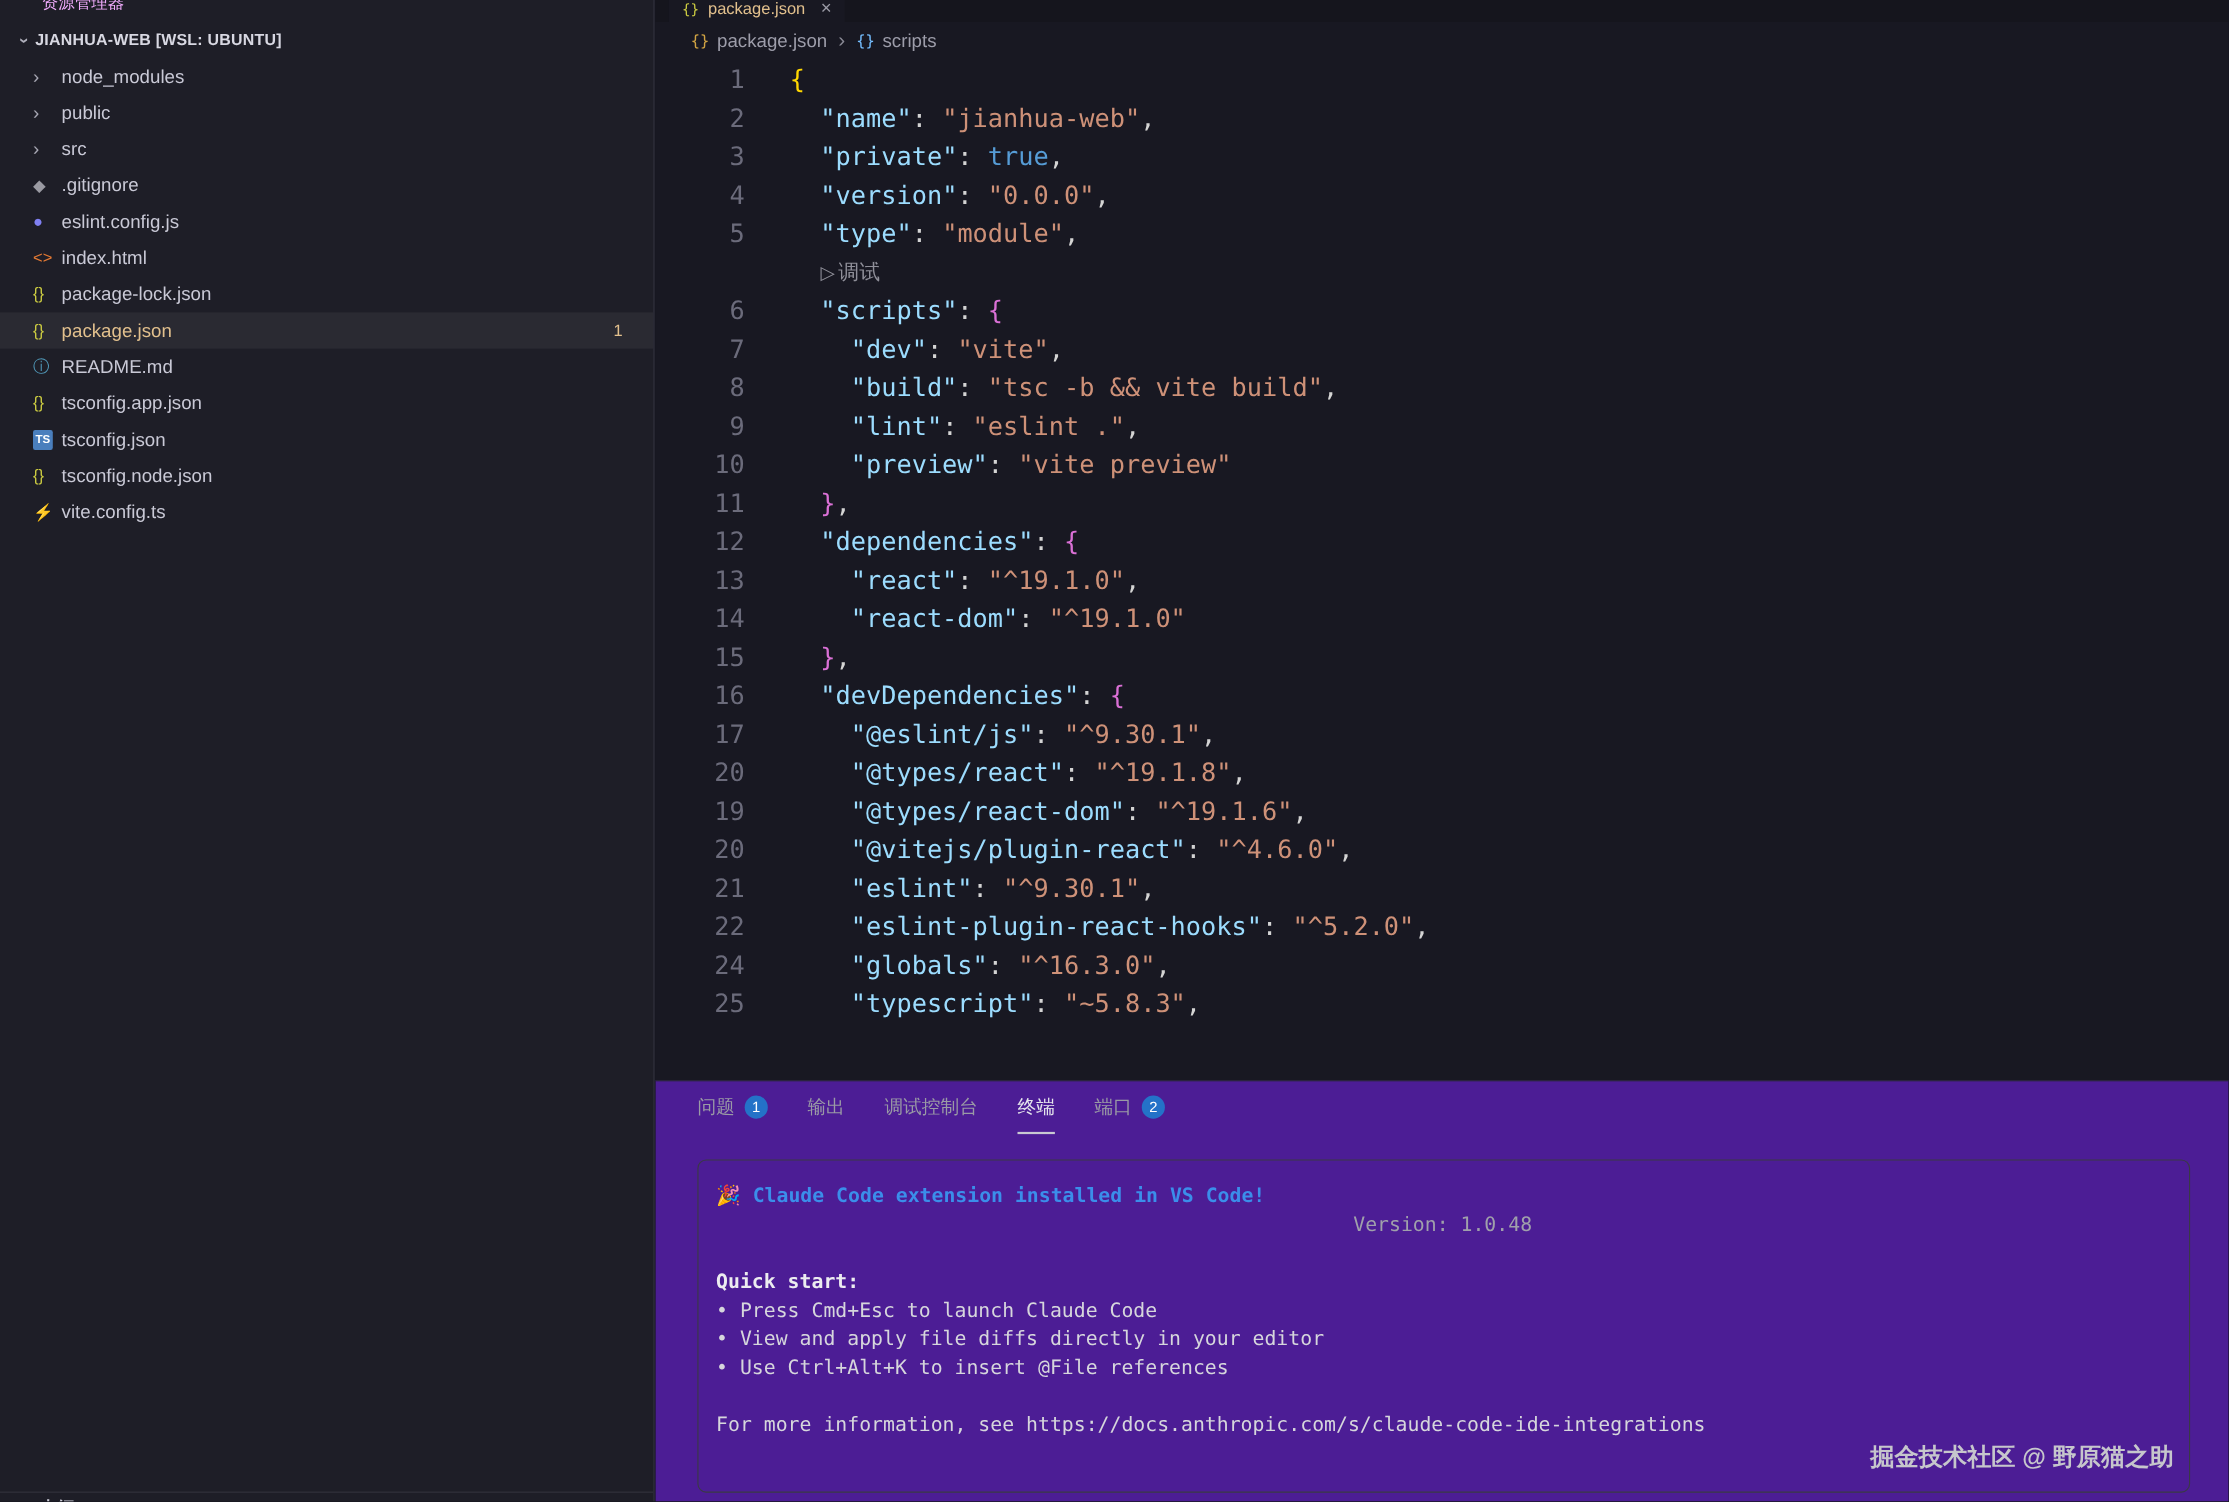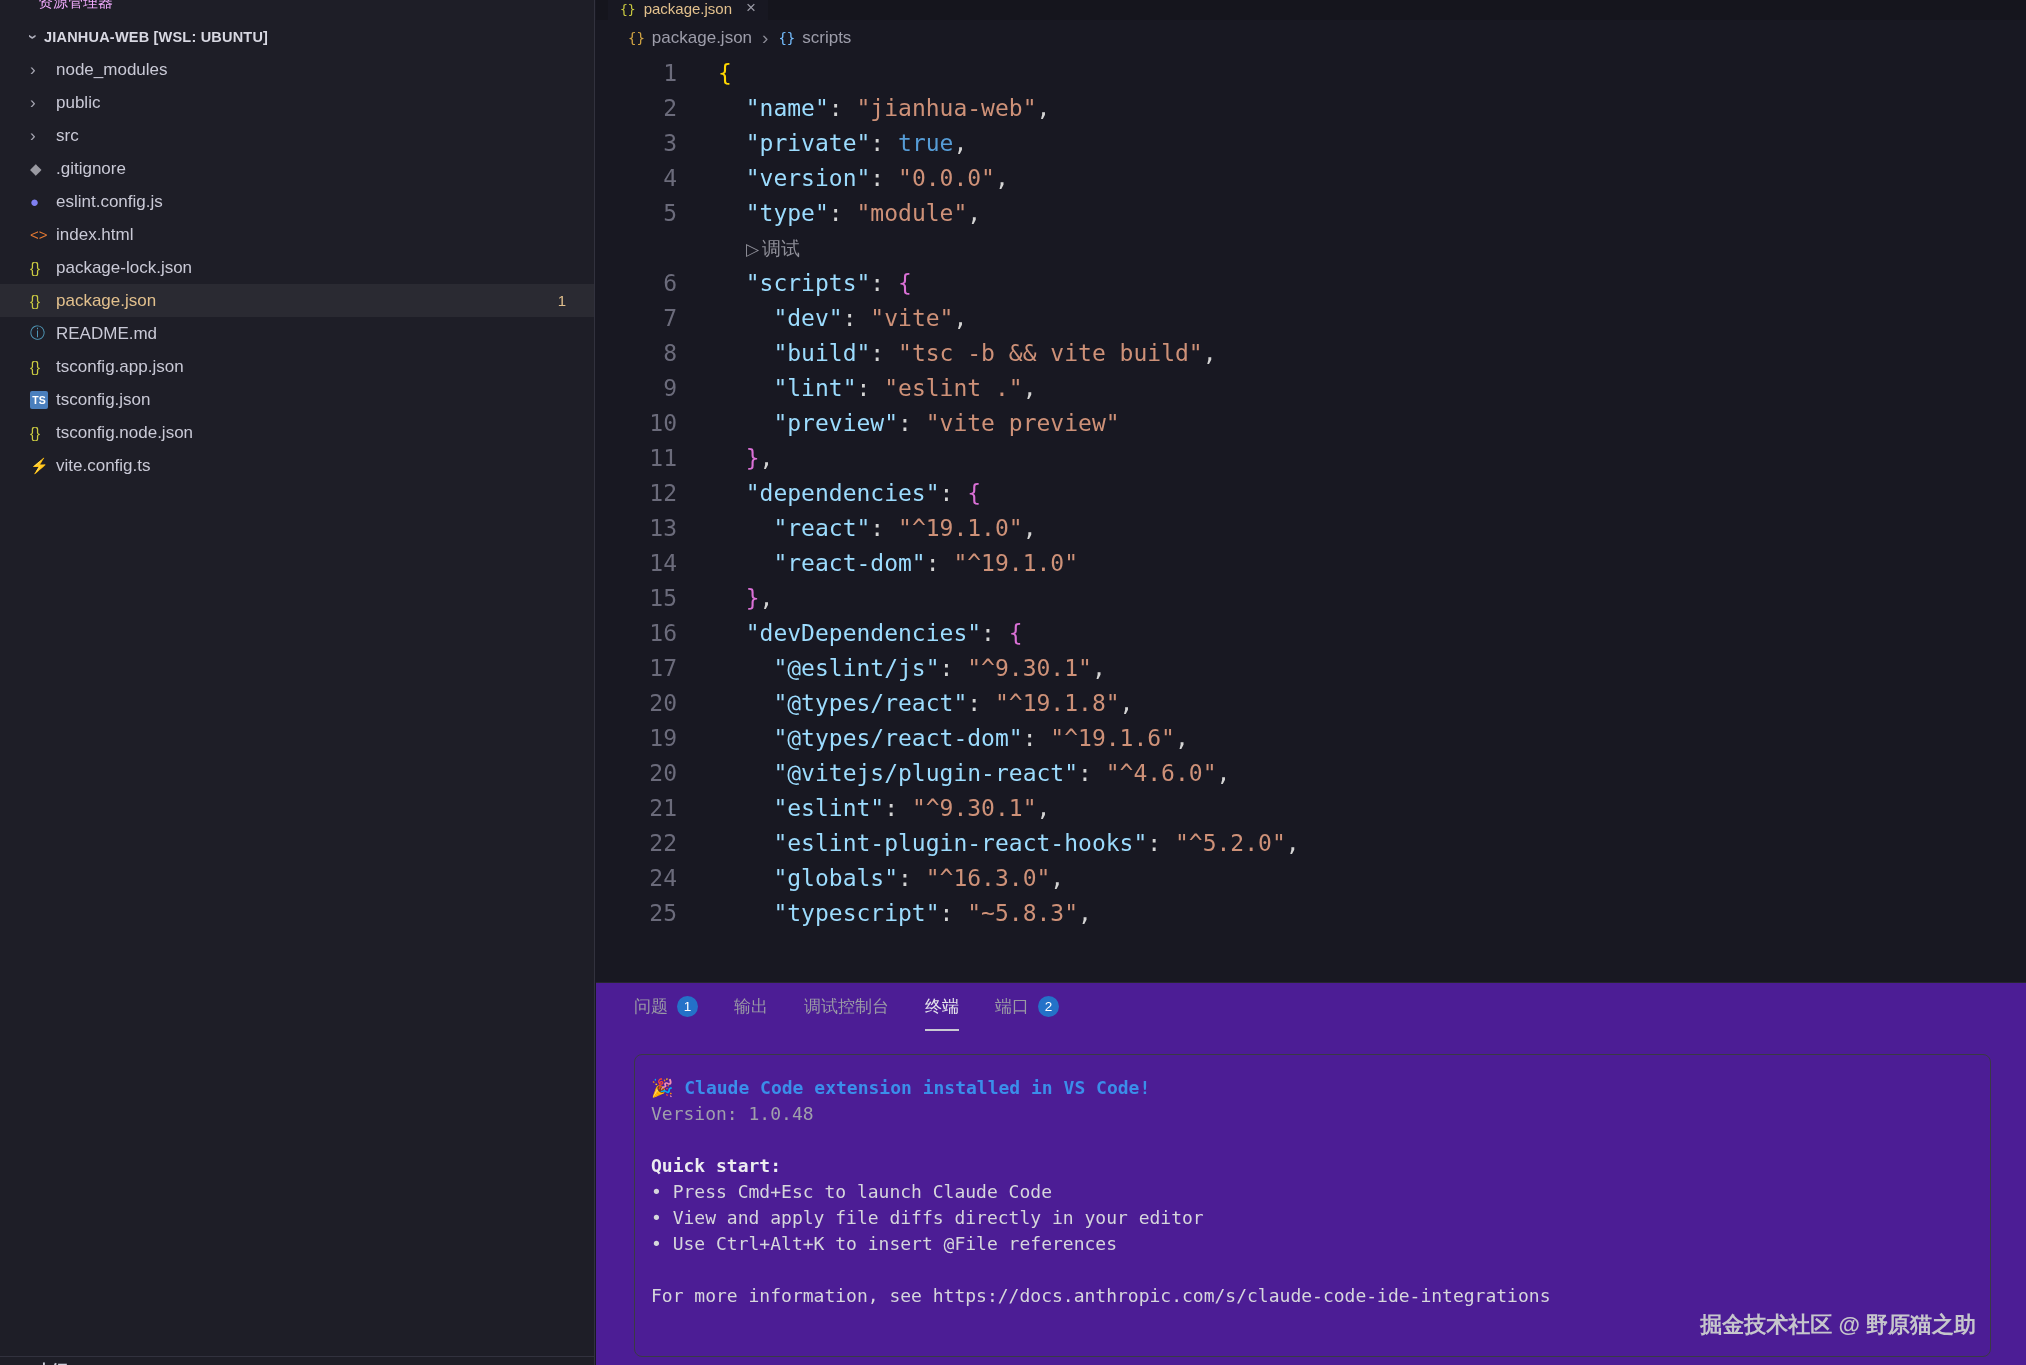--- a/index.html
+++ b/index.html
@@ -9,7 +9,7 @@
   .sidebar{position:absolute;left:0;top:0;width:595px;height:100%;background:#1e1e27;border-right:1px solid #32323e;box-sizing:border-box;overflow:hidden;}
   .sidebar-header{height:20px;overflow:hidden;padding-left:38px;color:#f0abfc;font-size:15px;}
   .sidebar-header span{display:block;margin-top:-7px;}
-  .project-row{display:flex;align-items:center;height:33px;padding-left:22px;font-weight:bold;font-size:14.5px;color:#d8d8e2;letter-spacing:.2px;cursor:pointer;}
+  .project-row{display:flex;align-items:center;height:33px;padding-left:10px;font-weight:bold;font-size:14.5px;color:#d8d8e2;letter-spacing:.2px;cursor:pointer;}
   .chev{width:22px;color:#b0b0bc;font-size:16px;display:inline-flex;justify-content:center;}
   .chev.down{transform:rotate(90deg);}
   .tree-row{display:flex;align-items:center;height:33px;padding-left:30px;font-size:17px;color:#c9c9d6;cursor:pointer;}

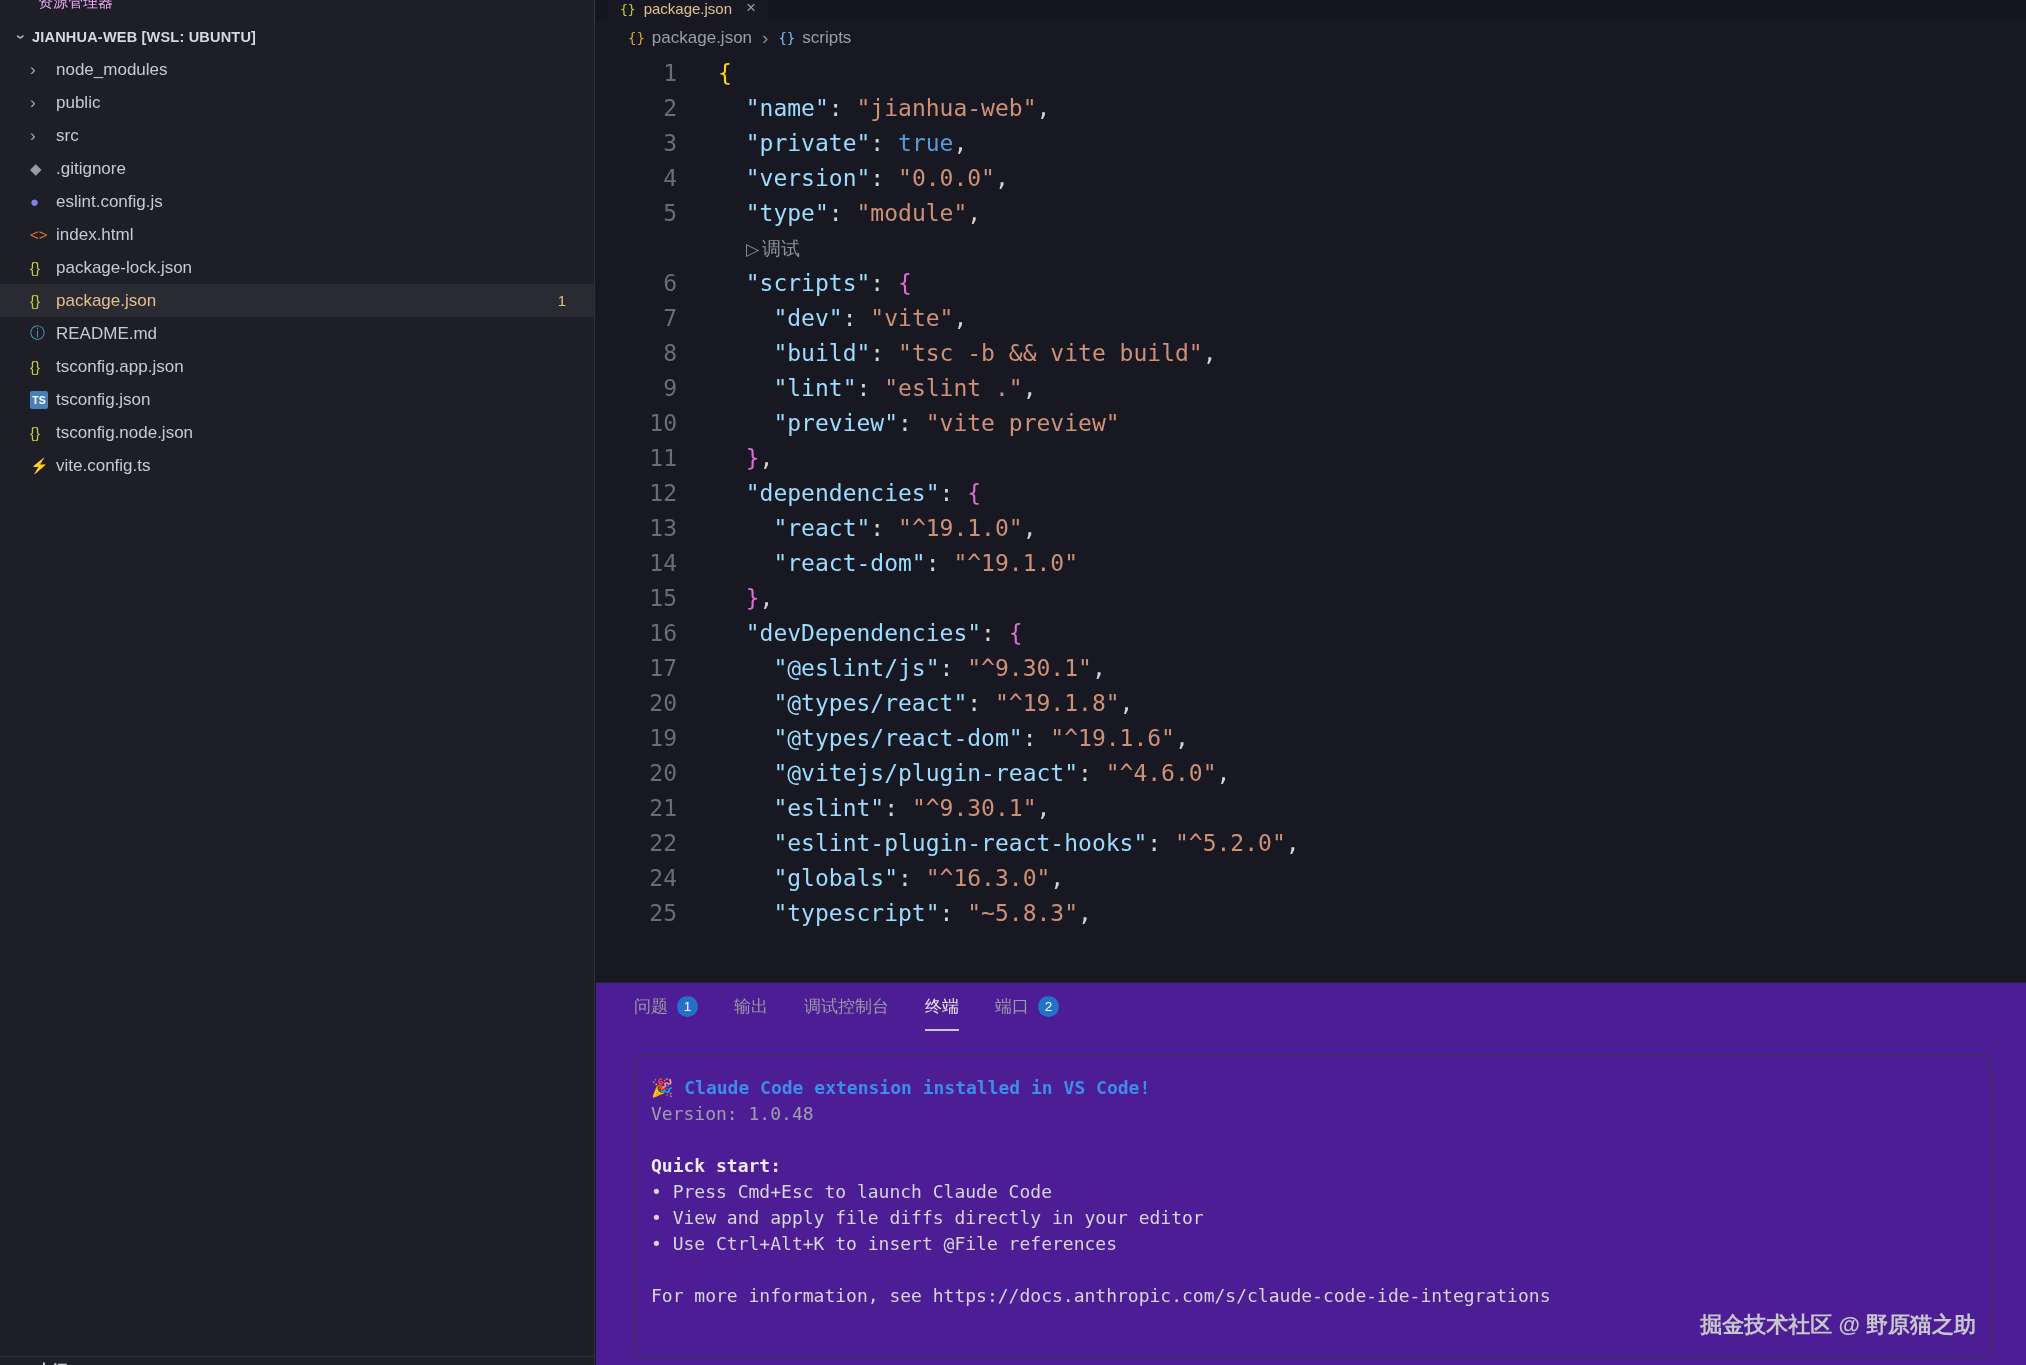--- a/index.html
+++ b/index.html
@@ -61,7 +61,7 @@
   #terminal-lines{padding:20px 18px 0 16px;}
   .term-line{height:26px;line-height:26px;white-space:pre;color:#d6d6dc;}
   .t-title{color:#3b8eea;font-weight:bold;}
-  .t-dim{color:#a0a0ab;}
+  .t-dim{color:#a0a0ab;text-align:center;}
   .t-bold{color:#ececf0;font-weight:bold;}
   .watermark{position:absolute;right:14px;bottom:16px;font-size:22px;font-weight:bold;color:#c6c6cc;font-family:"Liberation Sans",sans-serif;}
 </style>

